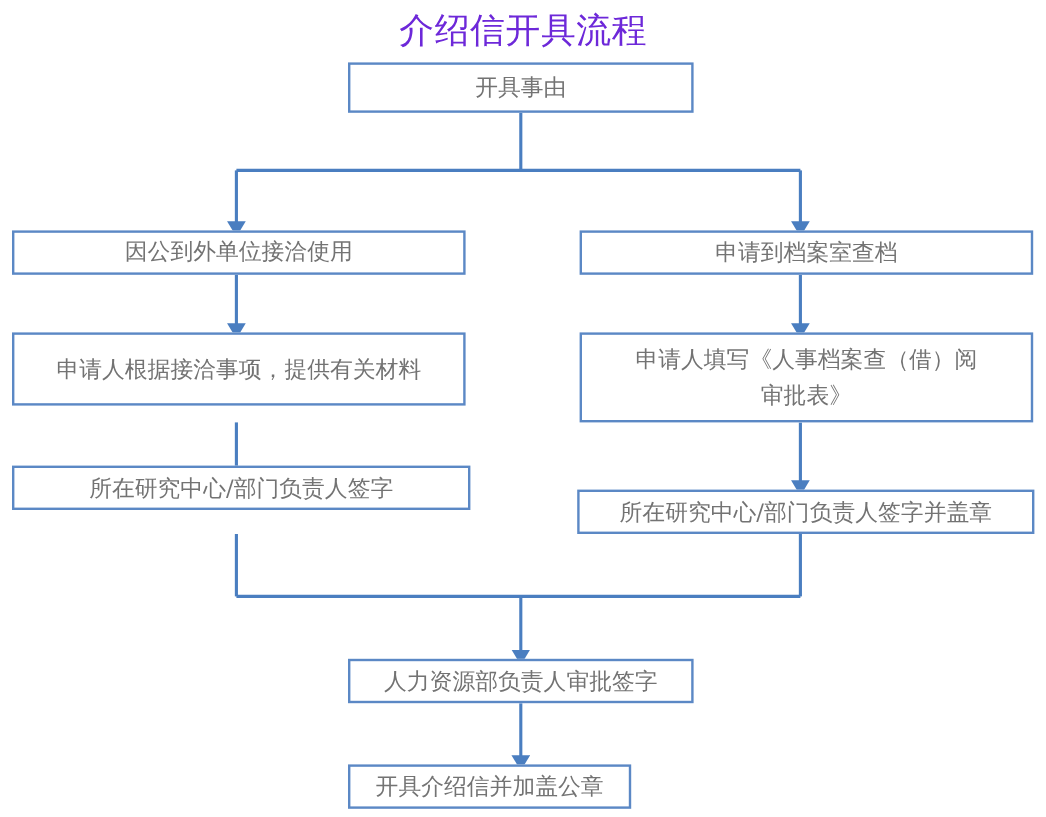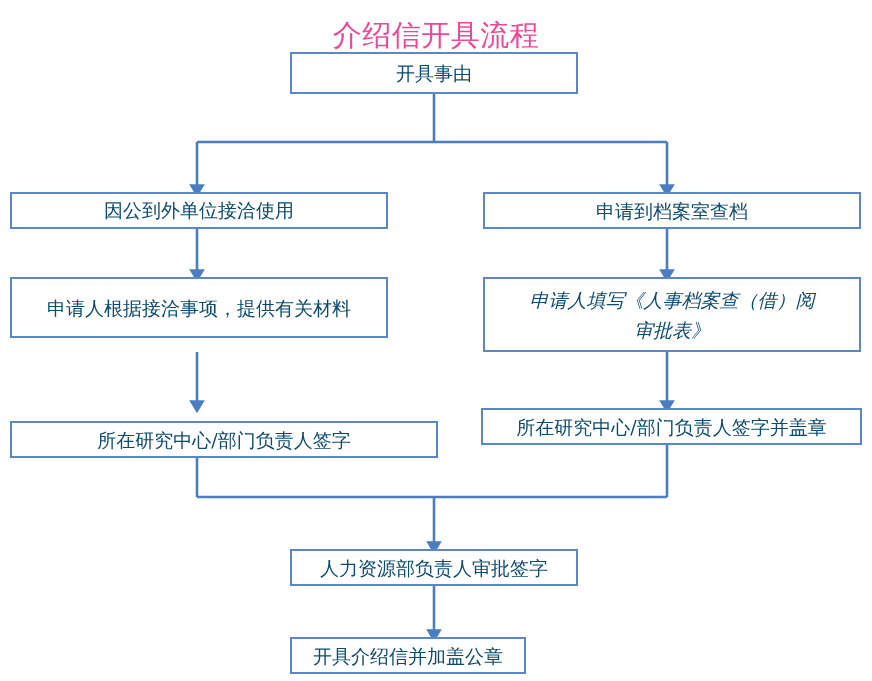--- a/index.html
+++ b/index.html
@@ -28,13 +28,13 @@
   .title {
     position: absolute;
     left: 0;
-    top: 16px;
+    top: 6px;
     width: 872px;
     text-align: center;
     font-family: "DejaVu Serif", "Liberation Serif", serif;
     font-size: 29px;
     line-height: 38px;
-    color: #ec4899;
+    color: #6d28d9;
     letter-spacing: 0.5px;
     white-space: nowrap;
   }

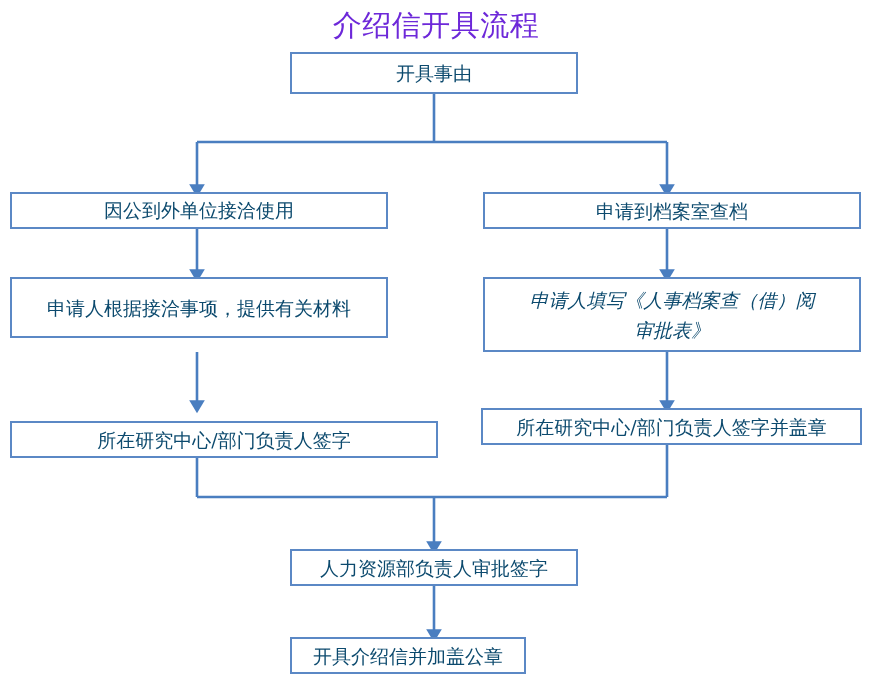--- a/index.html
+++ b/index.html
@@ -50,7 +50,7 @@
     font-family: "DejaVu Serif", "Liberation Serif", serif;
     font-size: 19px;
     line-height: 30px;
-    color: #0c4a6e;
+    color: #737373;
     padding: 2px 6px;
   }
   .node .lines {

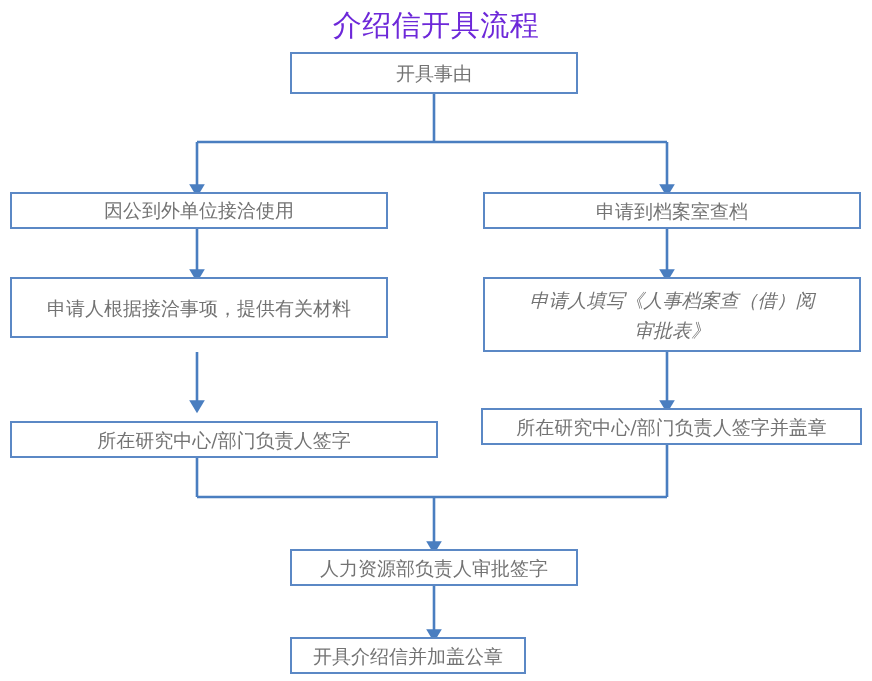--- a/index.html
+++ b/index.html
@@ -122,7 +122,7 @@
           <span class="ln">申请人根据接洽事项，提供有关材料</span>
         </span>
       </div>
-      <div class="node" style="left: 483px; top: 277px; width: 378px; height: 75px; border-color: rgb(91, 136, 197); font-style: italic;">
+      <div class="node" style="left: 483px; top: 277px; width: 378px; height: 75px; border-color: rgb(91, 136, 197);">
         <span class="lines">
           <span class="ln">申请人填写《人事档案查（借）阅</span>
           <span class="ln">审批表》</span>

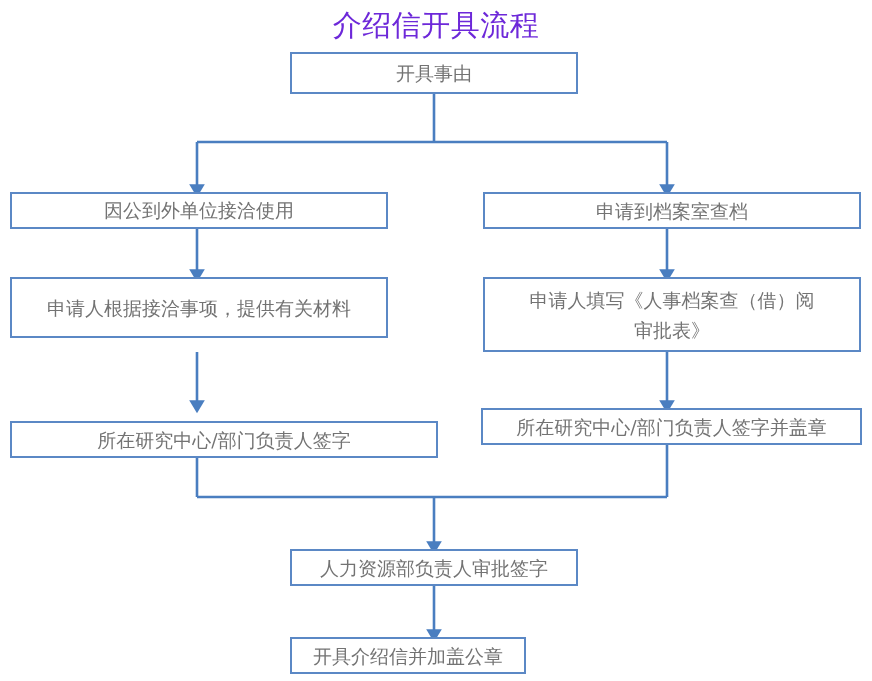--- a/index.html
+++ b/index.html
@@ -128,7 +128,7 @@
           <span class="ln">审批表》</span>
         </span>
       </div>
-      <div class="node" style="left: 10px; top: 421px; width: 428px; height: 37px; border-color: rgb(91, 136, 197);">
+      <div class="node" style="left: 10px; top: 388px; width: 382px; height: 37px; border-color: rgb(91, 136, 197);">
         <span class="lines">
           <span class="ln">所在研究中心/部门负责人签字</span>
         </span>

